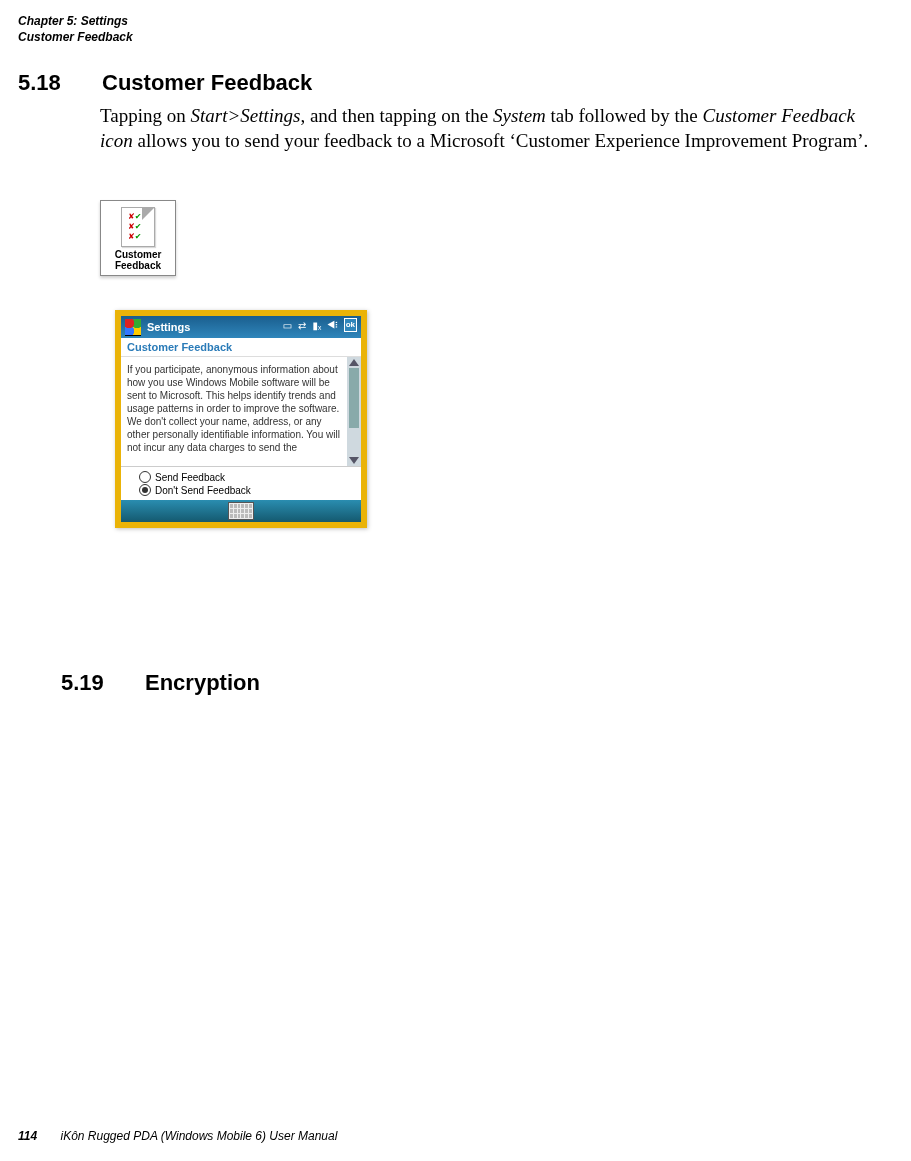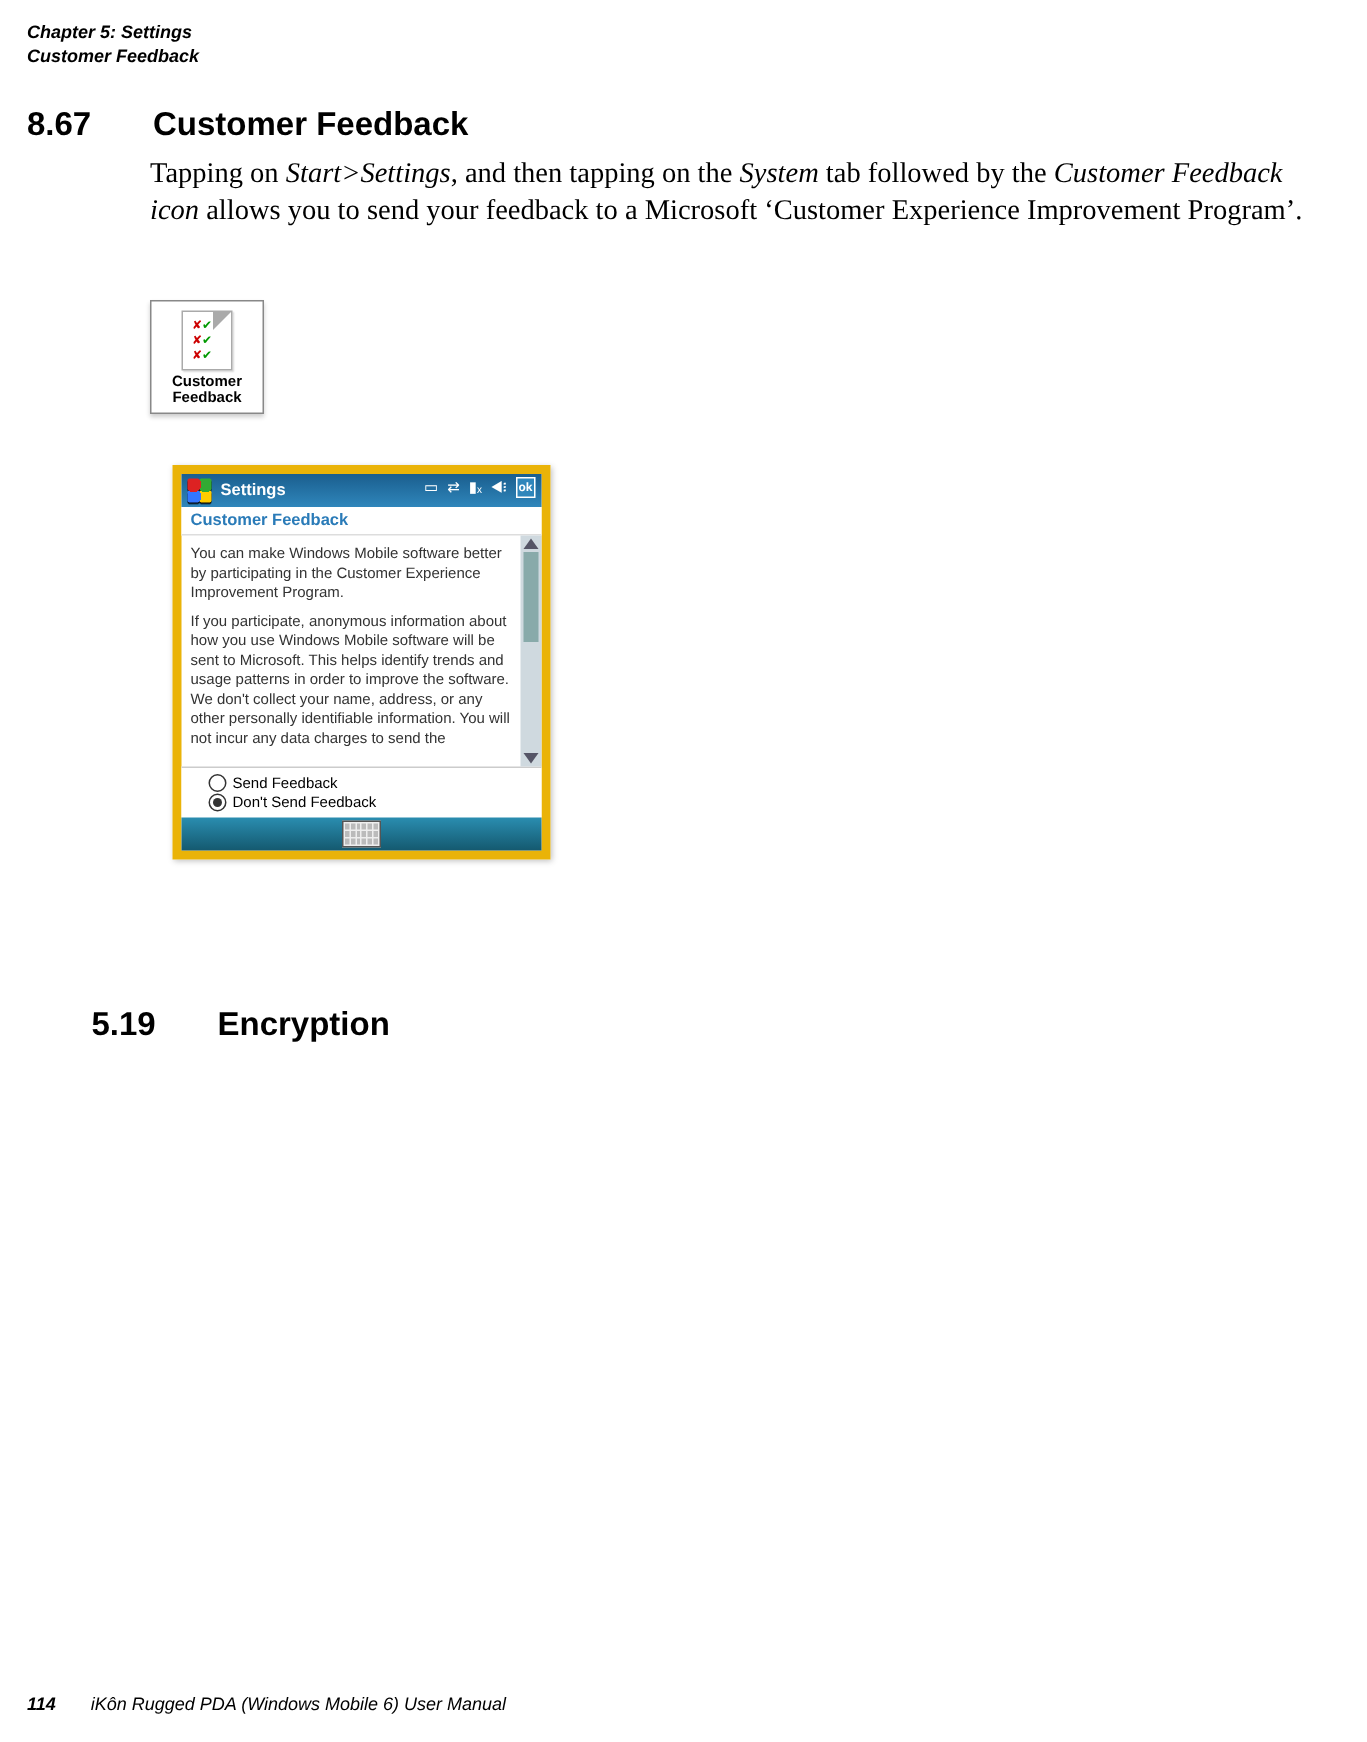--- a/index.html
+++ b/index.html
@@ -264,7 +264,7 @@
   </div>
 
   <div class="section-title-wrap" style="top:70px;">
-    <span class="section-num">8.67</span>
+    <span class="section-num">5.18</span>
     <span class="section-title">Customer Feedback</span>
   </div>
 

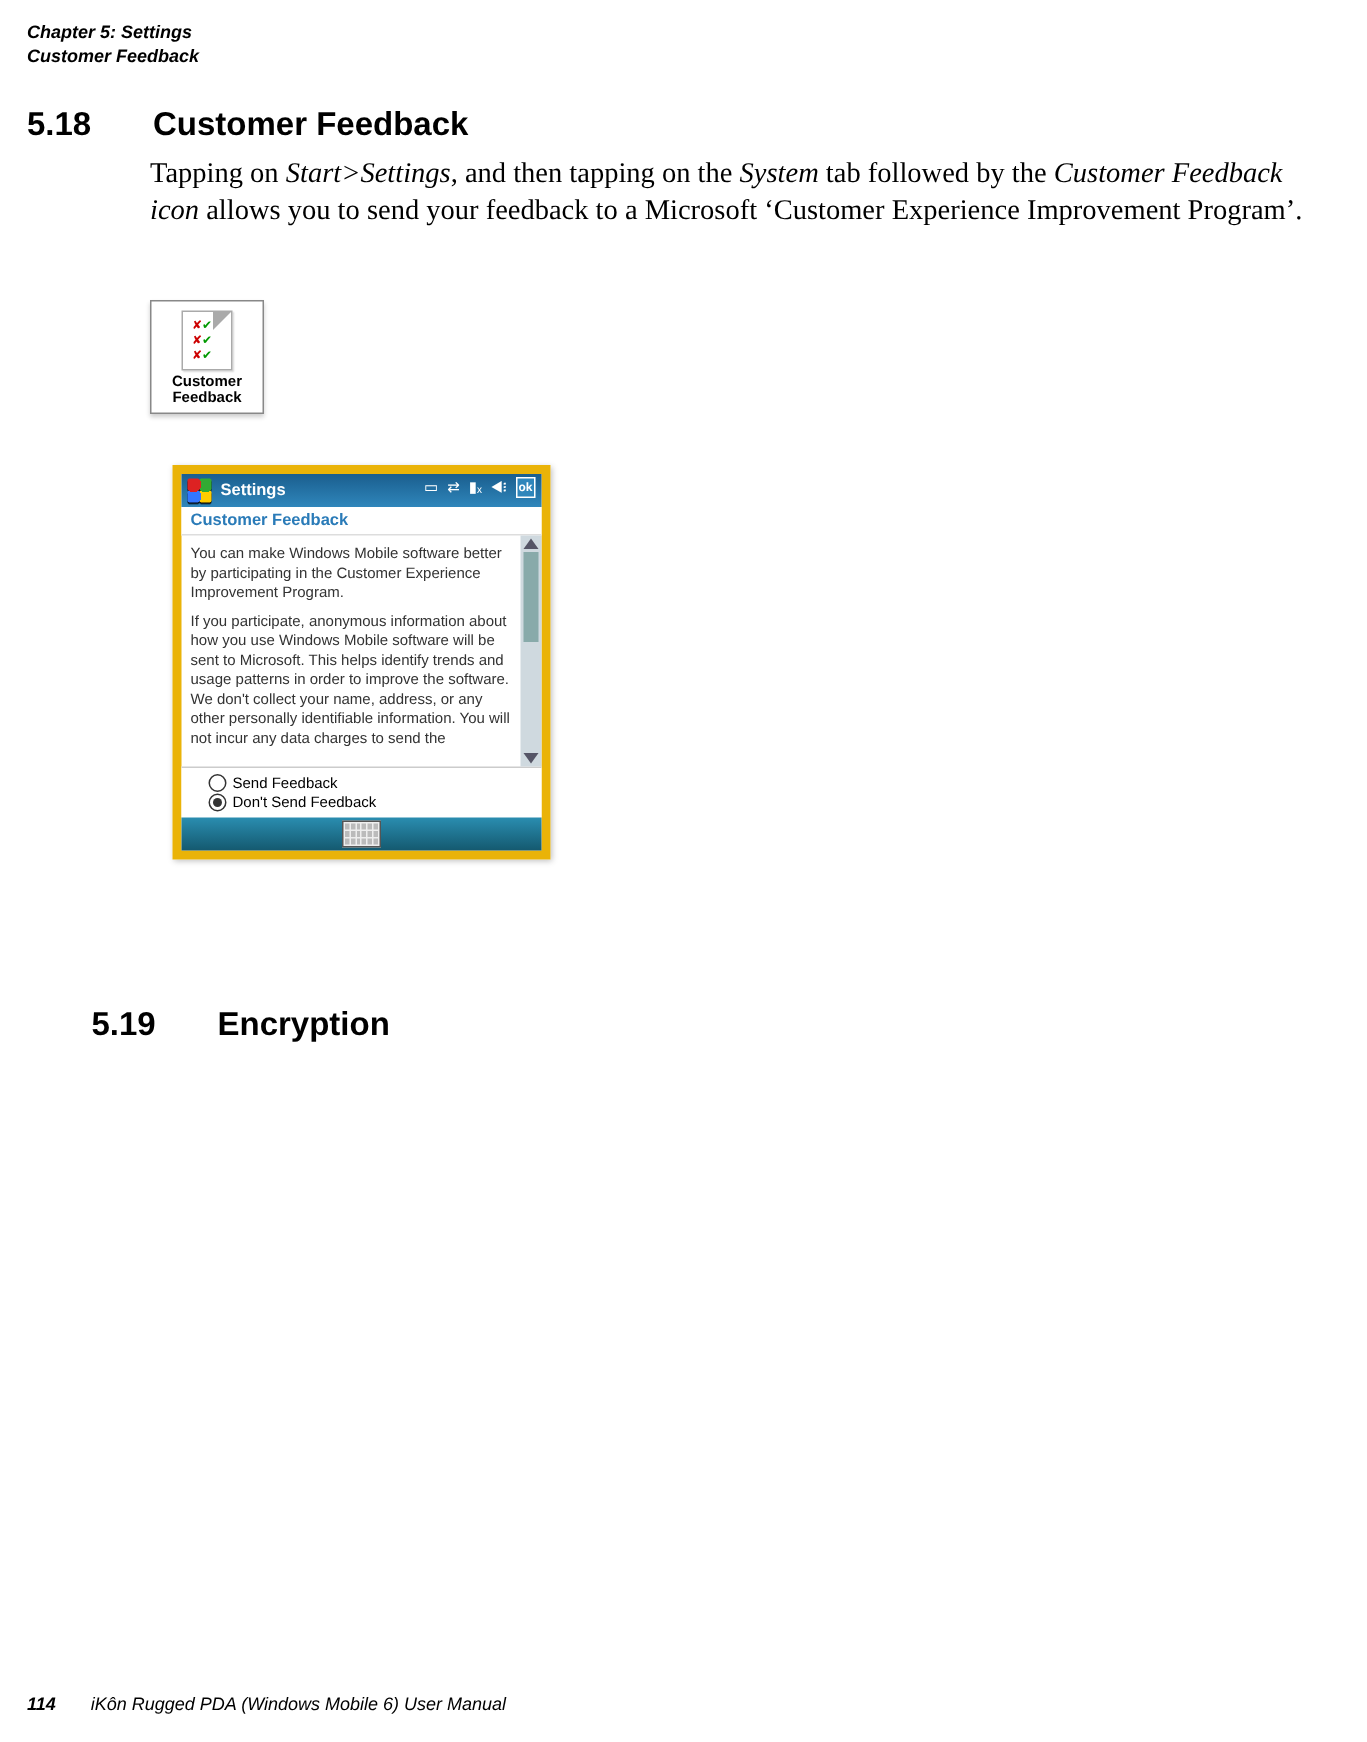--- a/index.html
+++ b/index.html
@@ -299,7 +299,6 @@
     <div class="wm-sub">Customer Feedback</div>
     <div class="wm-body">
       <div class="wm-text">
-        <div class="wm-para">You can make Windows Mobile software better by participating in the Customer Experience Improvement Program.</div>
         <div class="wm-para">If you participate, anonymous information about how you use Windows Mobile software will be sent to Microsoft. This helps identify trends and usage patterns in order to improve the software. We don't collect your name, address, or any other personally identifiable information. You will not incur any data charges to send the</div>
       </div>
       <div class="wm-scroll">

